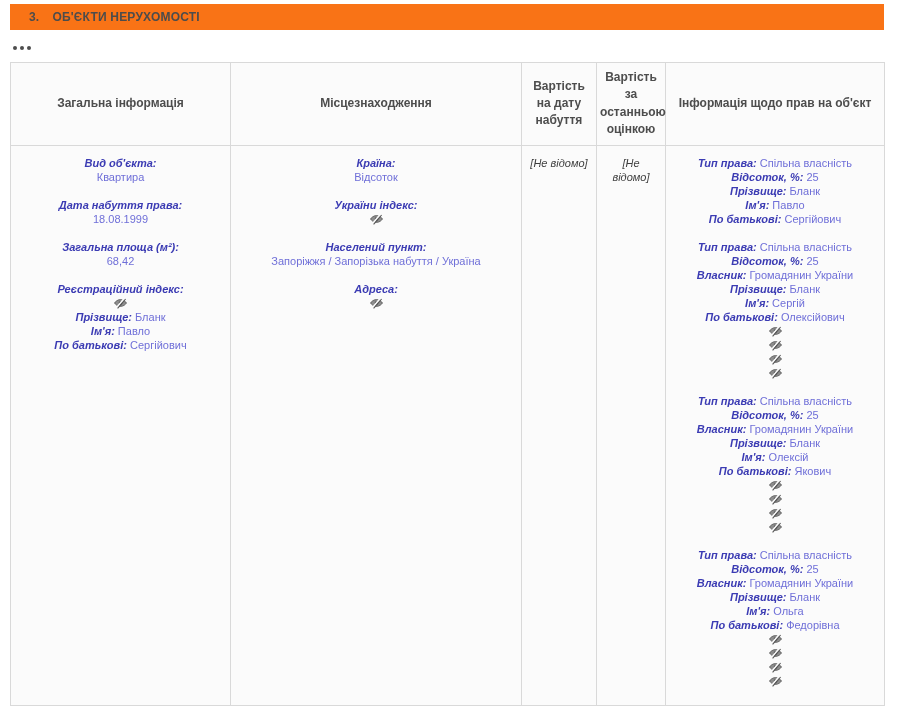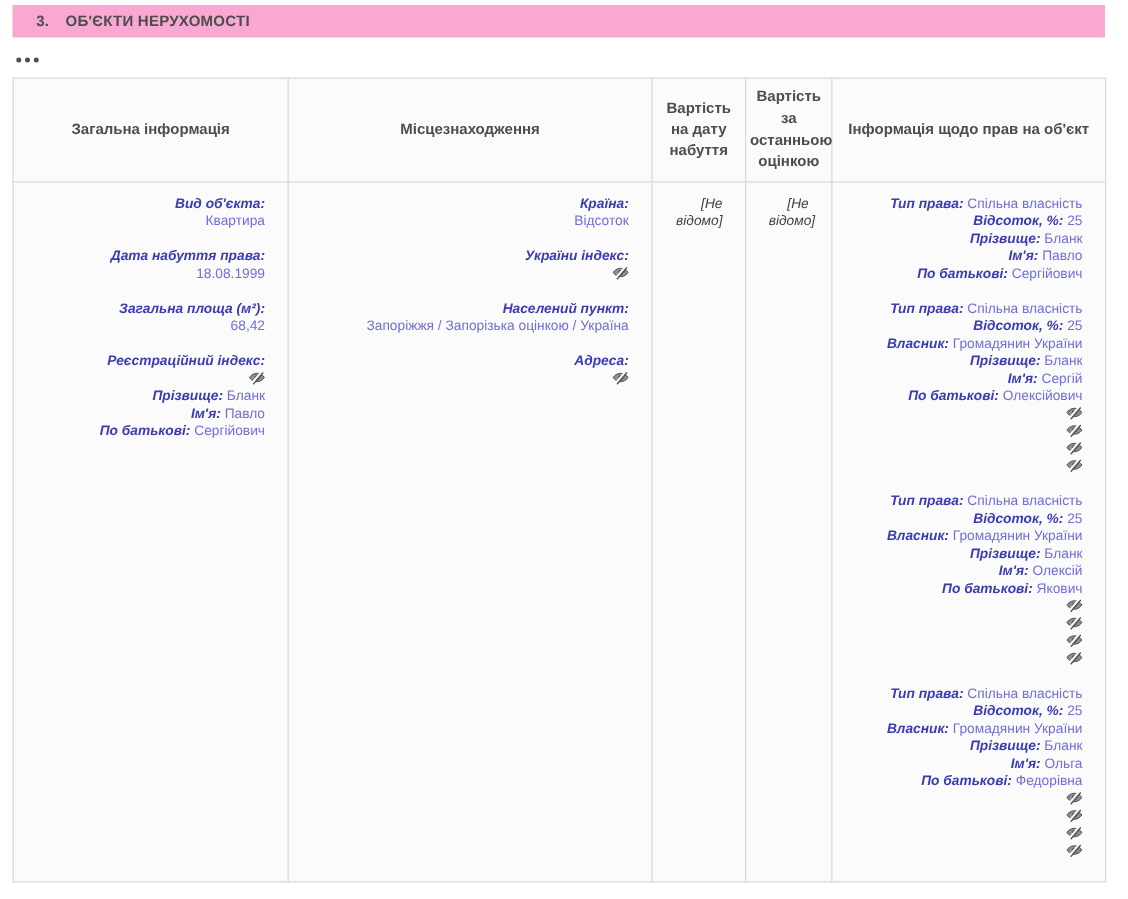--- a/index.html
+++ b/index.html
@@ -13,7 +13,7 @@
   .page { padding: 4px 18px 0 10px; }
 
   .section-bar {
-    background: #f9a8d4;
+    background: #f97316;
     padding: 6px 10px 6px 19px;
     font-size: 12px;
     font-weight: bold;

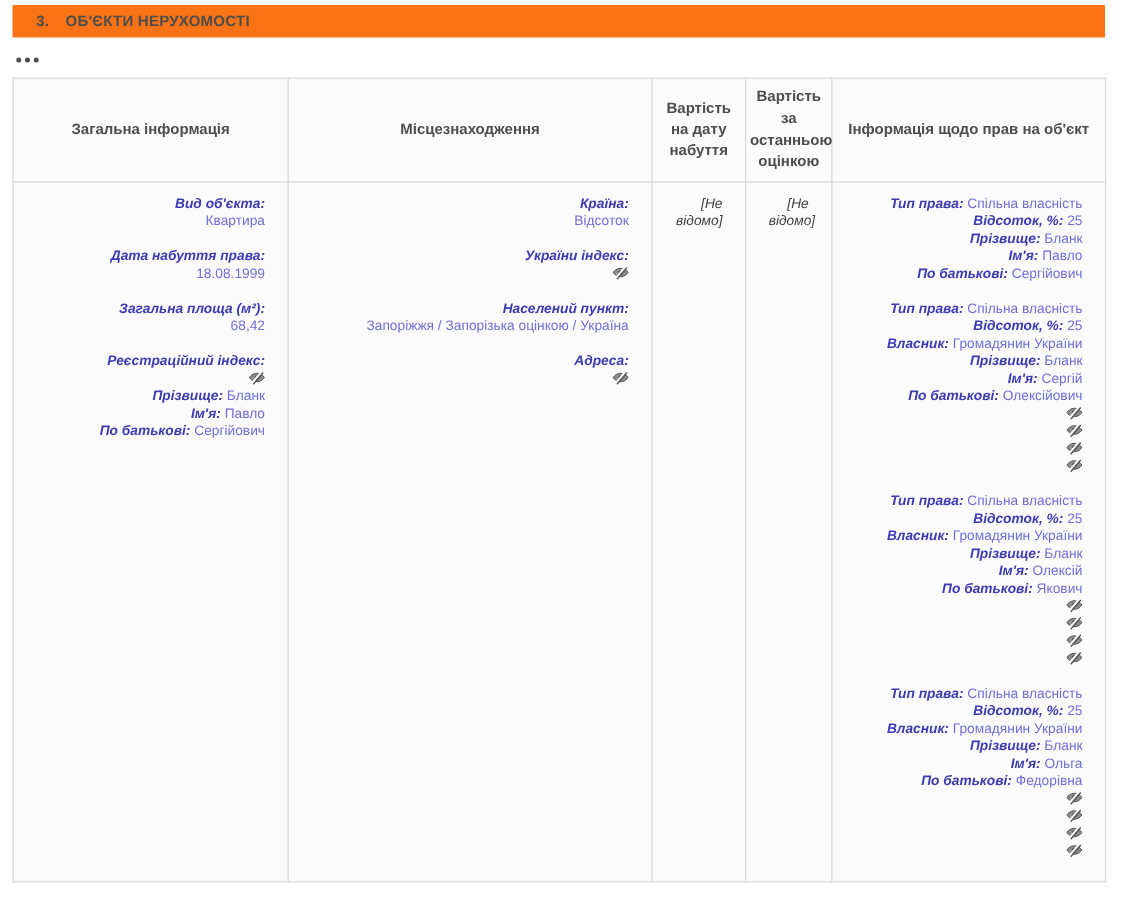--- a/index.html
+++ b/index.html
@@ -58,8 +58,8 @@
   table.decl td {
     height: 560px;
     vertical-align: top;
-    text-align: right;
-    padding: 10px 18px 16px;
+    text-align: center;
+    padding: 10px 6px 16px;
     font-size: 11px;
     line-height: 14px;
     color: #3f3f3f;

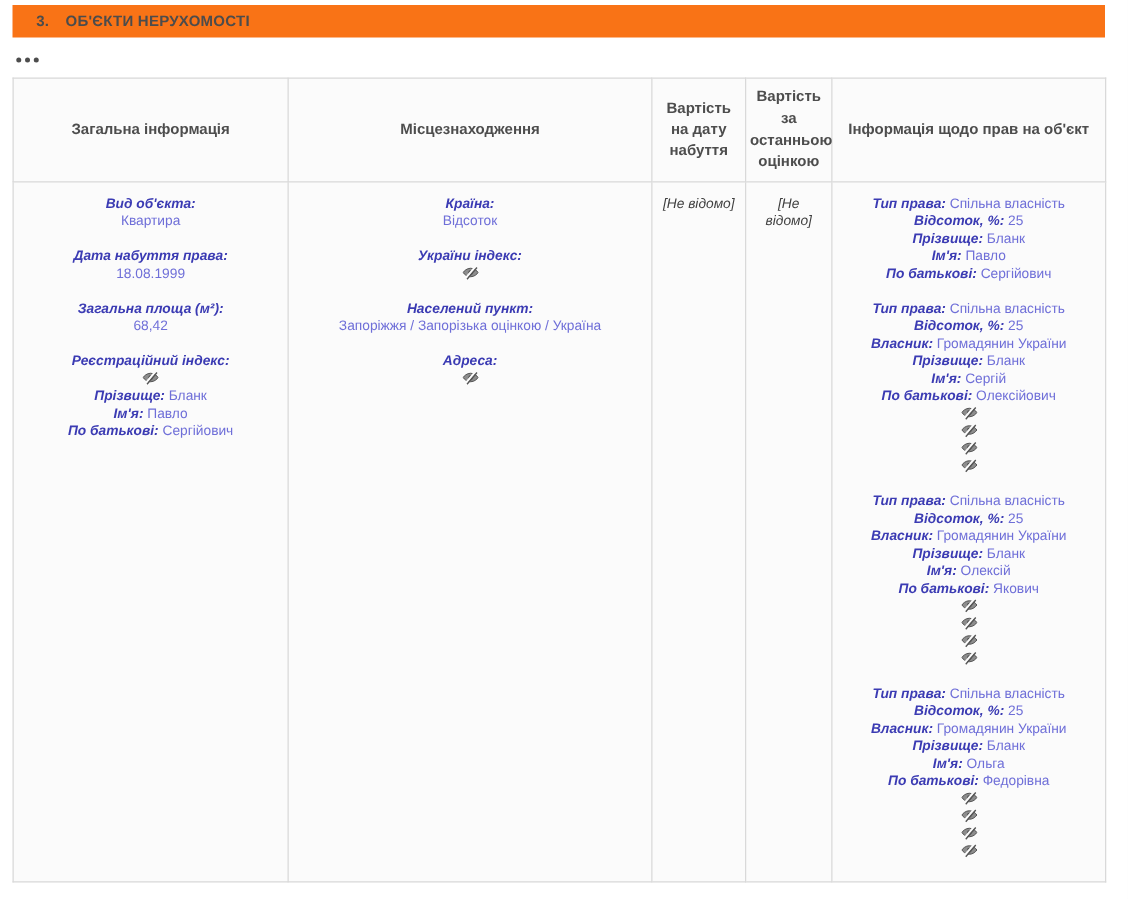--- a/index.html
+++ b/index.html
@@ -145,7 +145,7 @@
               </svg></div>
             <div class="line gap">&nbsp;</div>
             <div class="line label">Населений пункт:</div>
-            <div class="line value">Запоріжжя / Запорізька оцінкою / Україна</div>
+            <div class="line value">Запоріжжя / Запорізька набуття / Україна</div>
             <div class="line gap">&nbsp;</div>
             <div class="line label">Адреса:</div>
             <div class="line icon"><svg width="13" height="11" viewBox="0 0 13 11">

